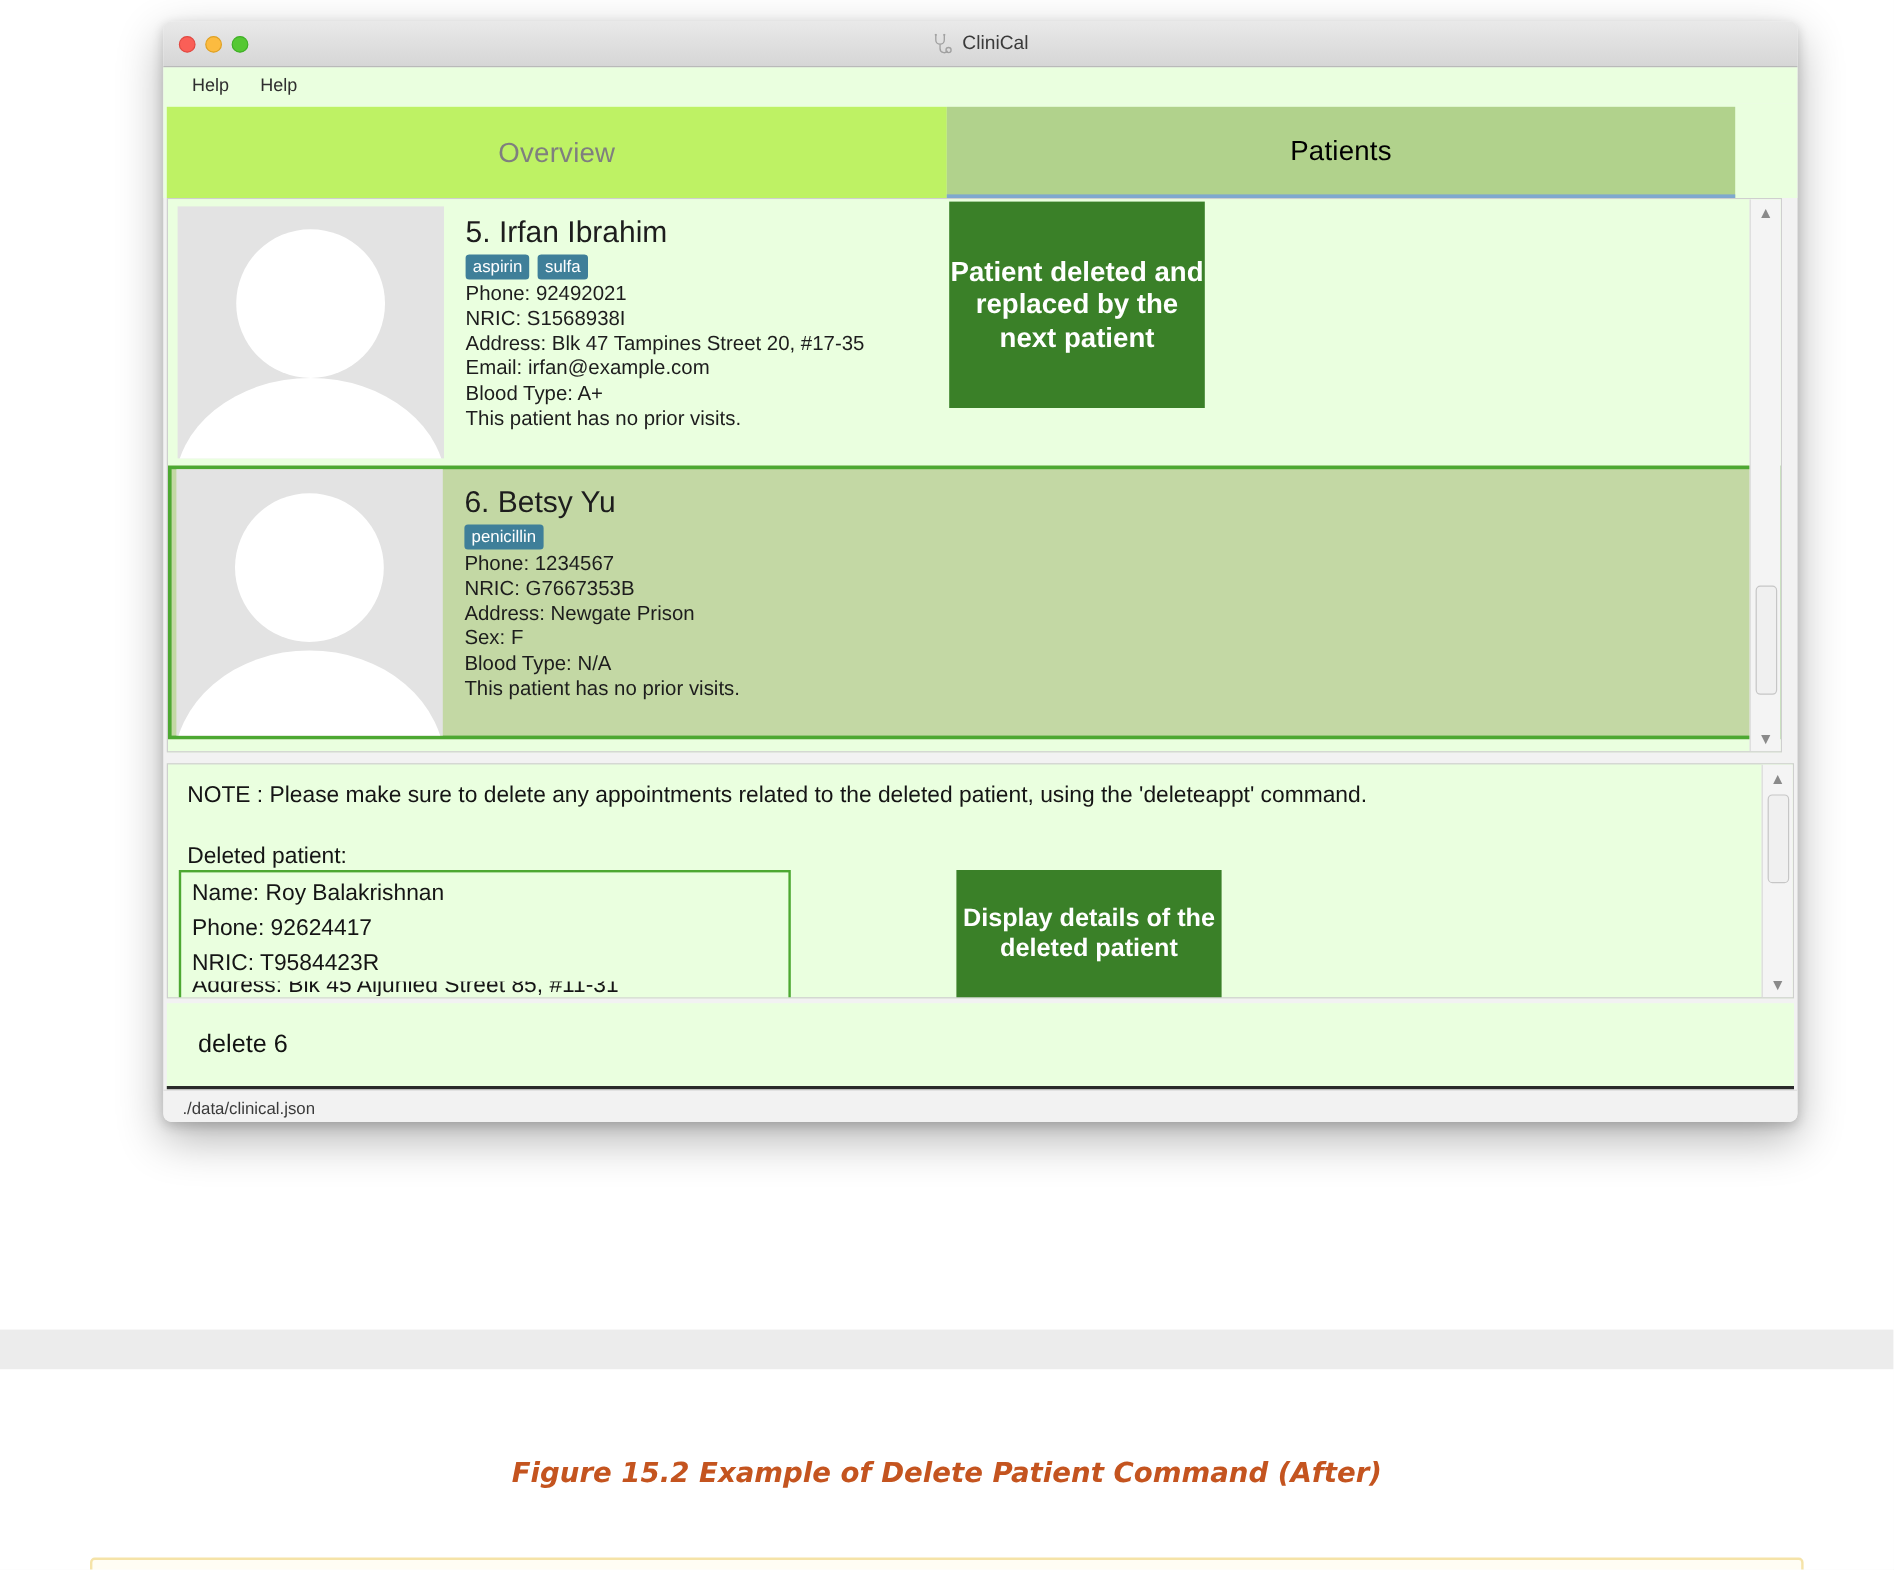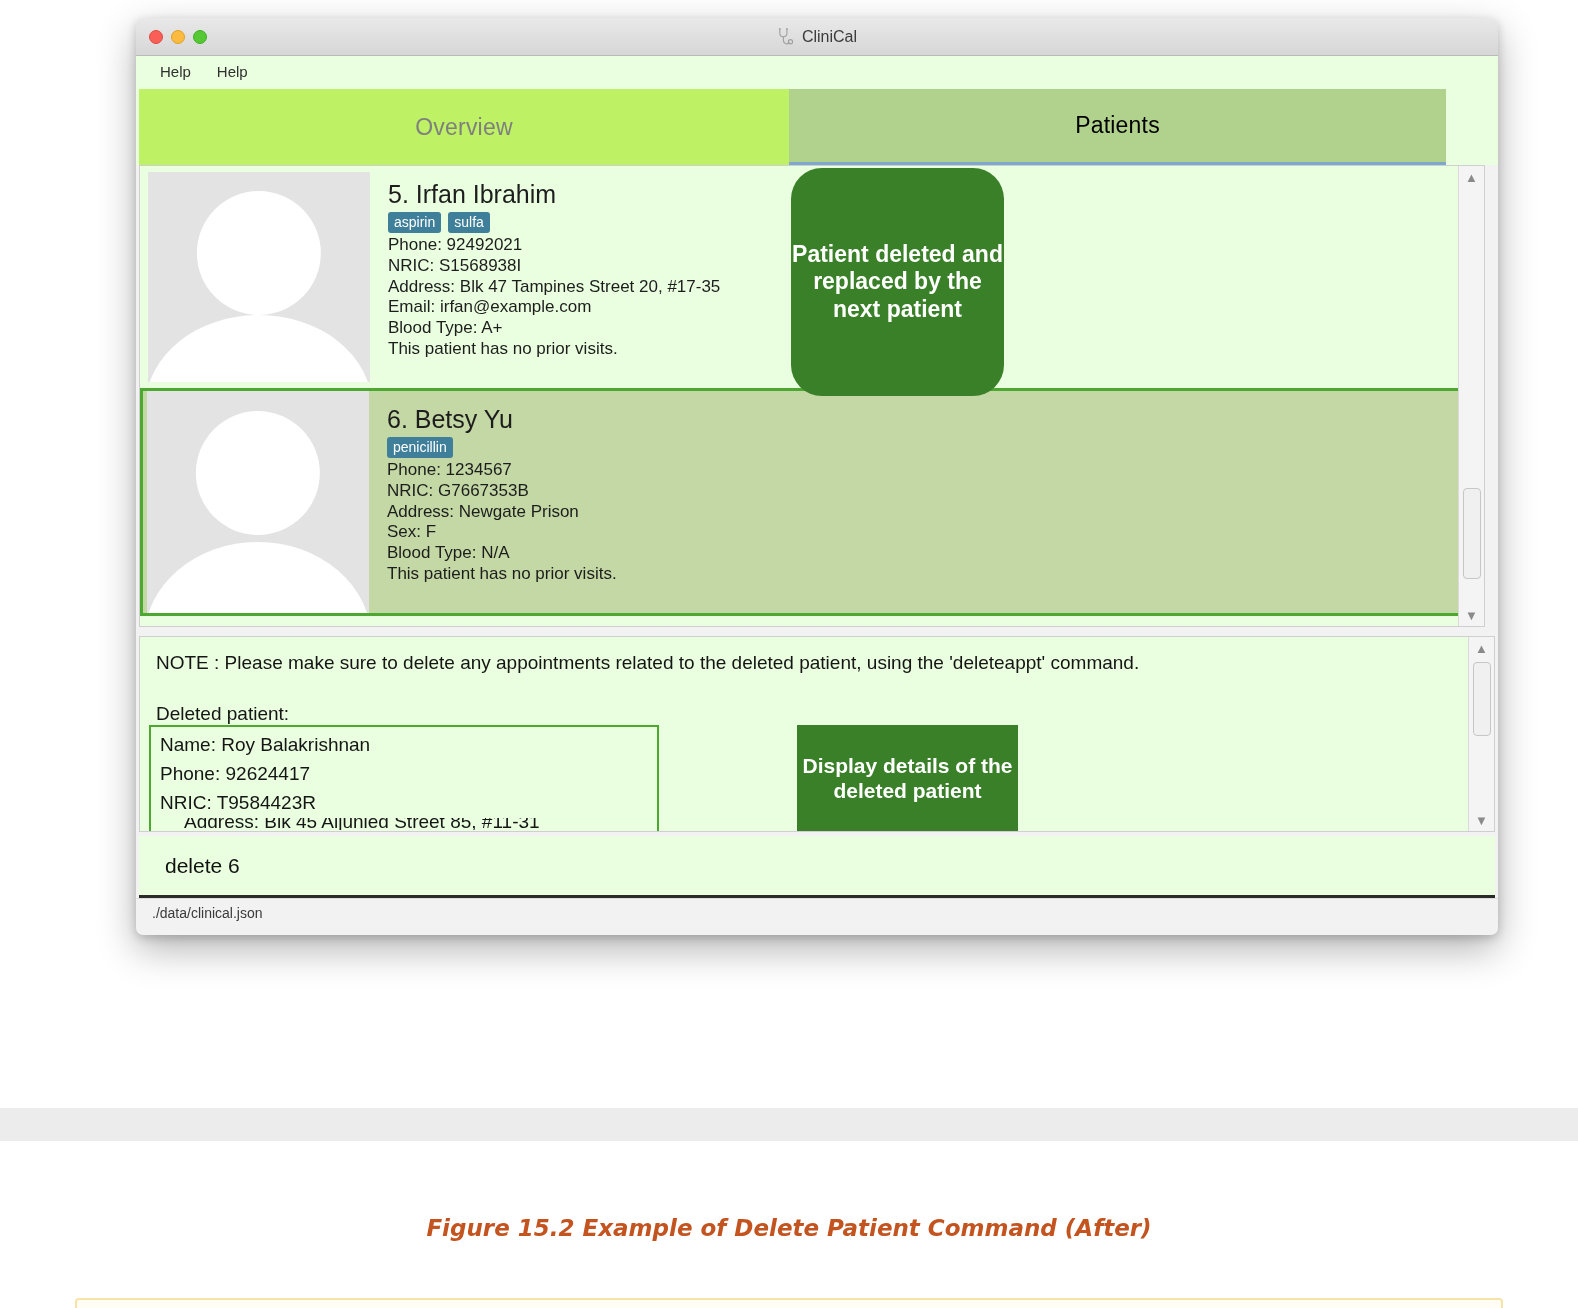--- a/index.html
+++ b/index.html
@@ -108,7 +108,7 @@
   }
   .callout-1 {
     position: absolute; left: 651px; top: 2px;
-    width: 213px; height: 228px; font-size: 23px; border-radius: 31px;
+    width: 213px; height: 172px; font-size: 23px;
   }
   .callout-2 {
     position: absolute; left: 657px; top: 88px;

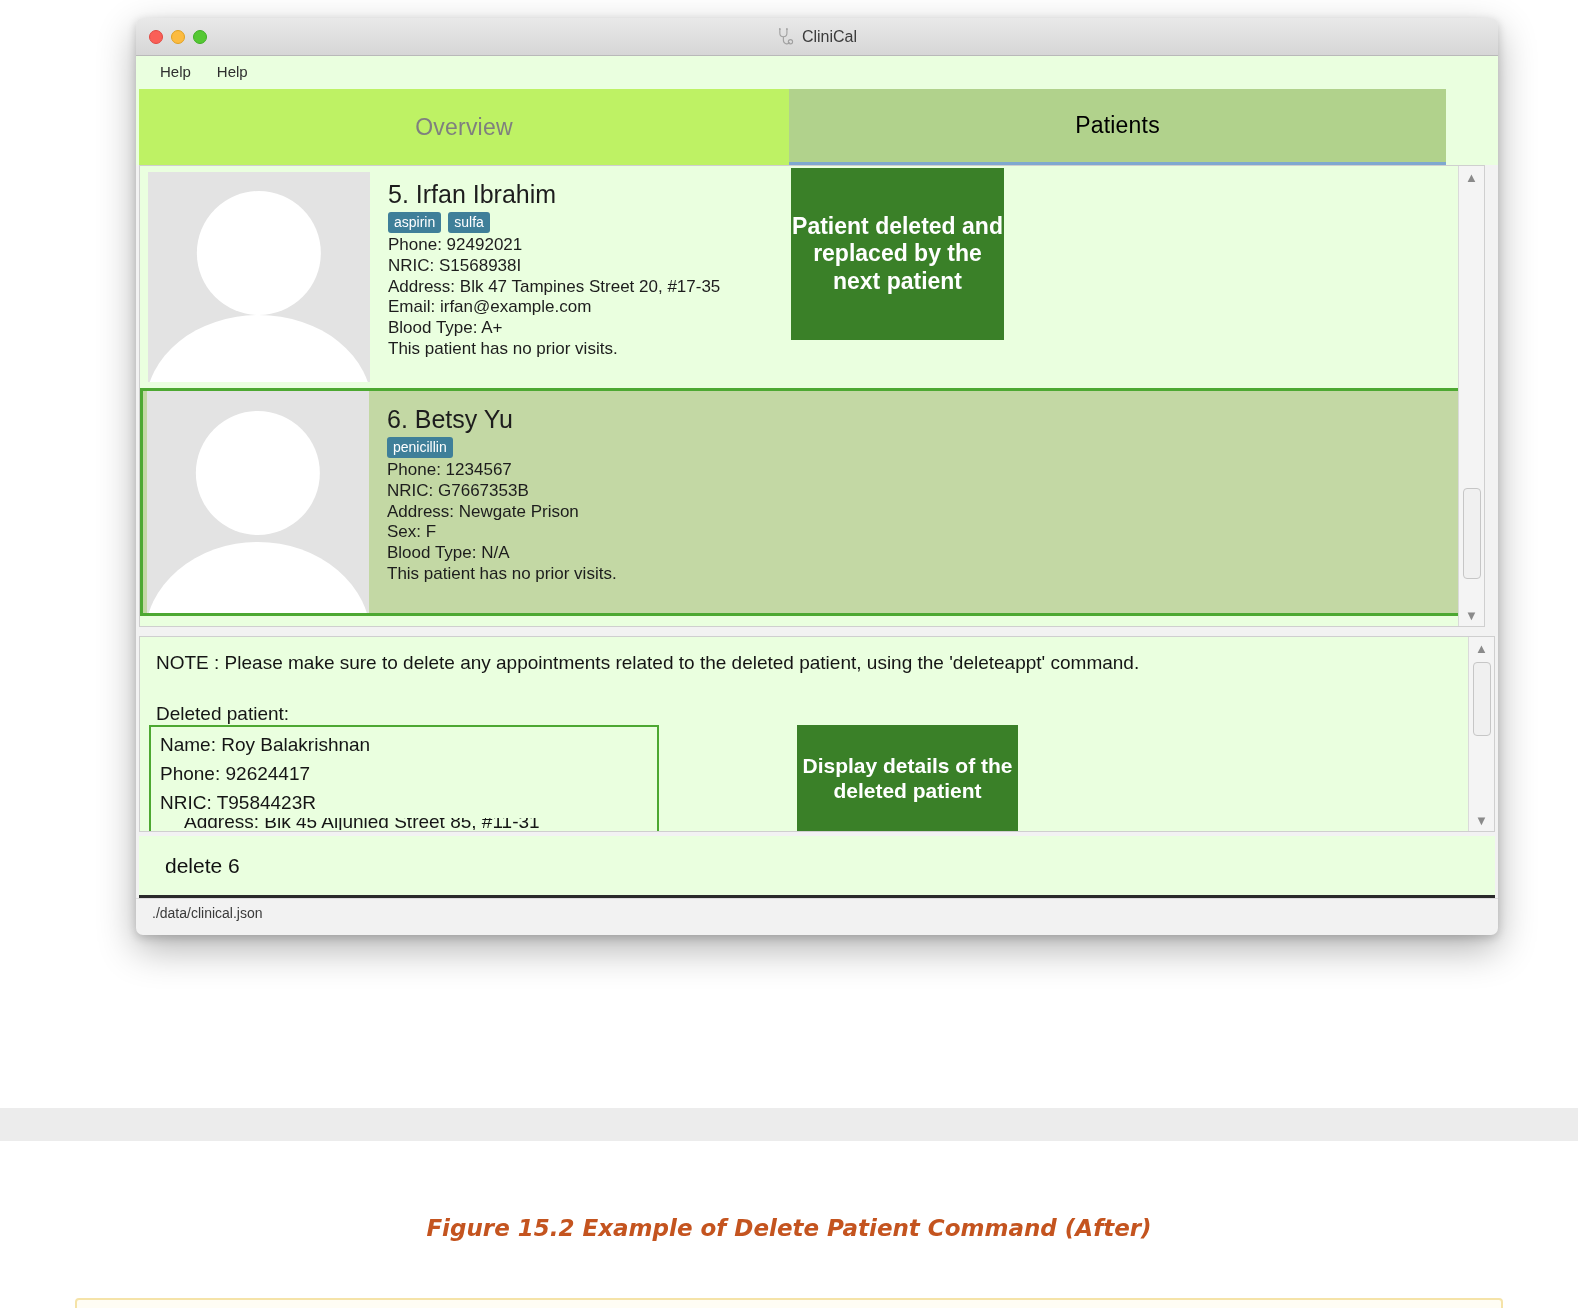--- a/index.html
+++ b/index.html
@@ -132,7 +132,7 @@
   }
   .deleted-box .note-line { line-height: 1.52; }
   .clipped { position: relative; height: 12px; overflow: hidden; }
-  .clipped .note-line { position: absolute; top: -10px; margin-left: 24px; }
+  .clipped .note-line { position: absolute; top: -10px; }
 
   
   .cmdbox {

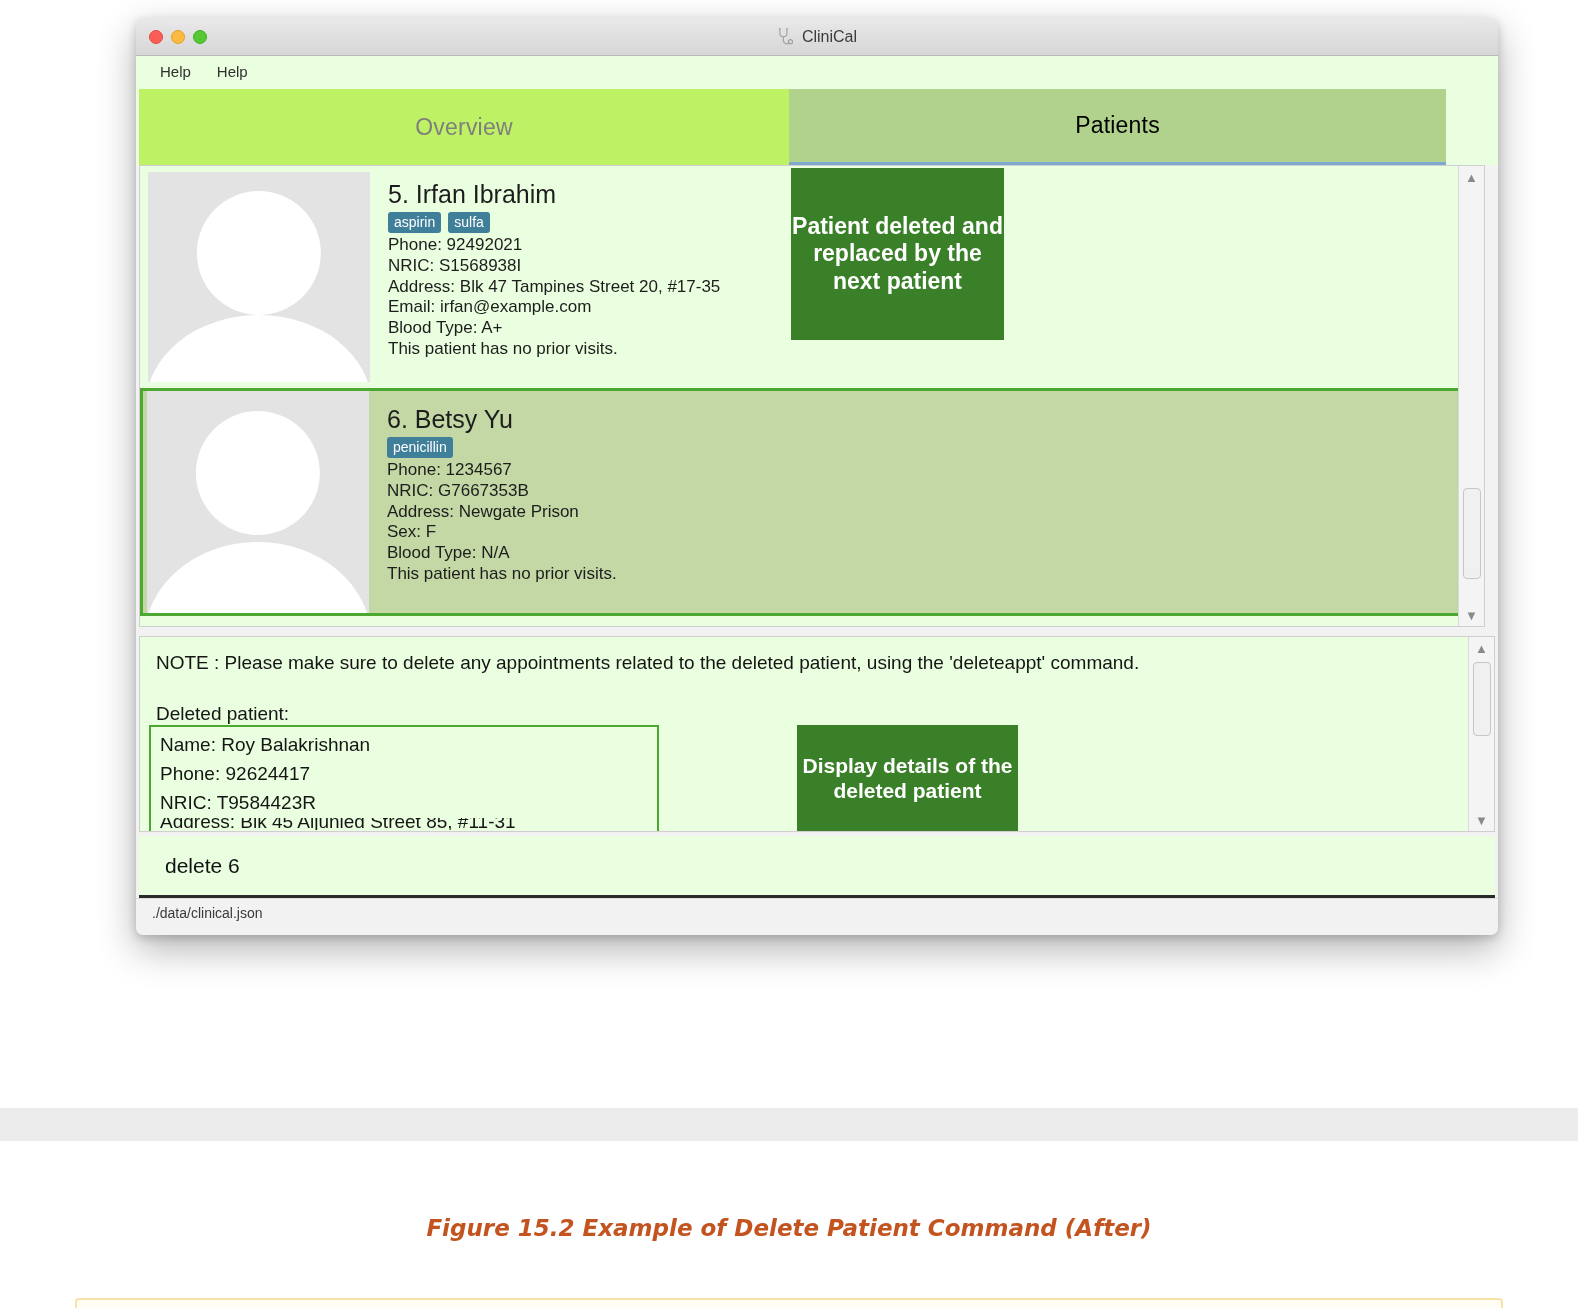--- a/index.html
+++ b/index.html
@@ -136,7 +136,7 @@
 
   
   .cmdbox {
-    height: 62px; margin: 4px 3px 0 3px; background: #eaffdf;
+    height: 72px; margin: 4px 3px 0 3px; background: #eaffdf;
     display: flex; align-items: center; padding-left: 26px;
     border-bottom: 3px solid #2a2a2a;
   }

